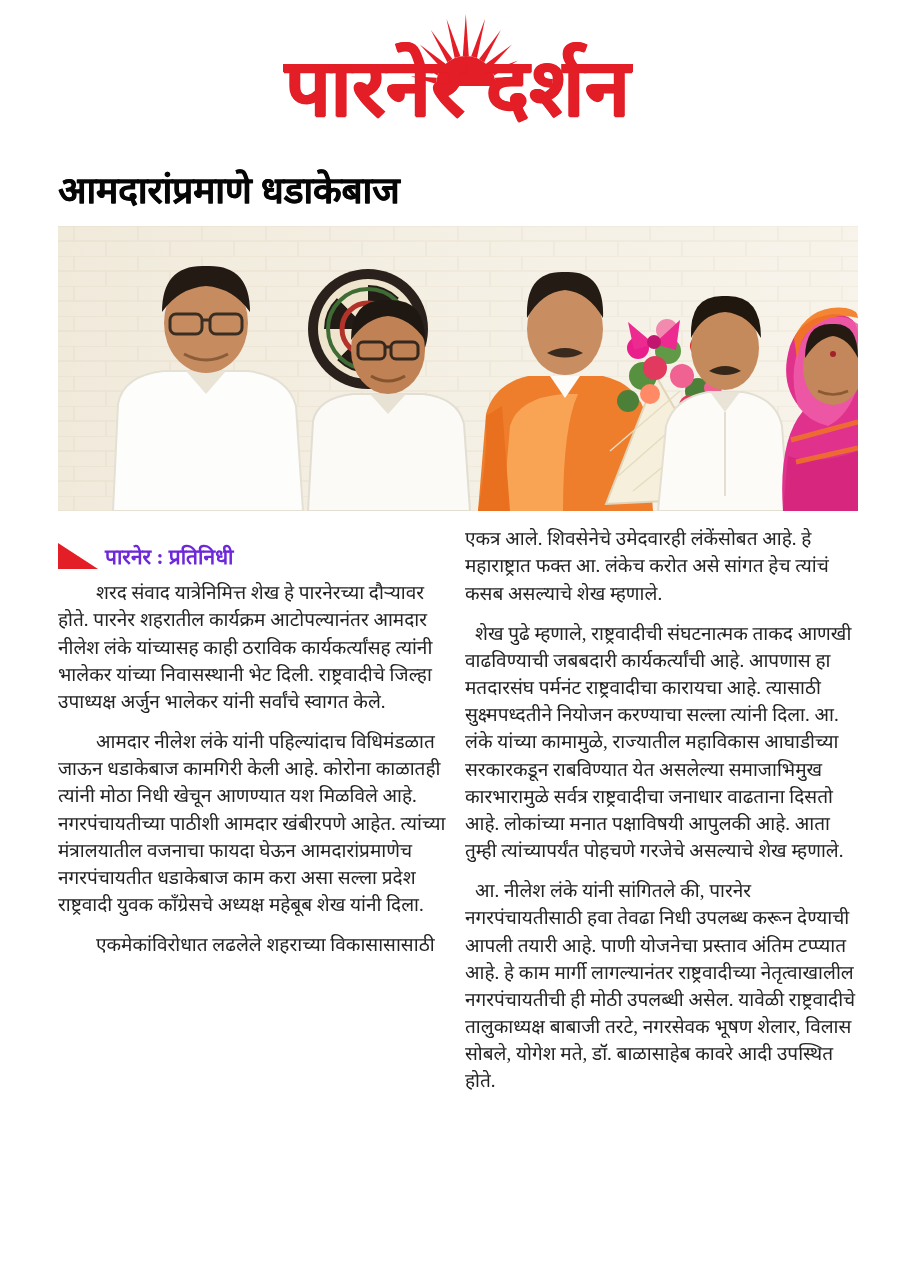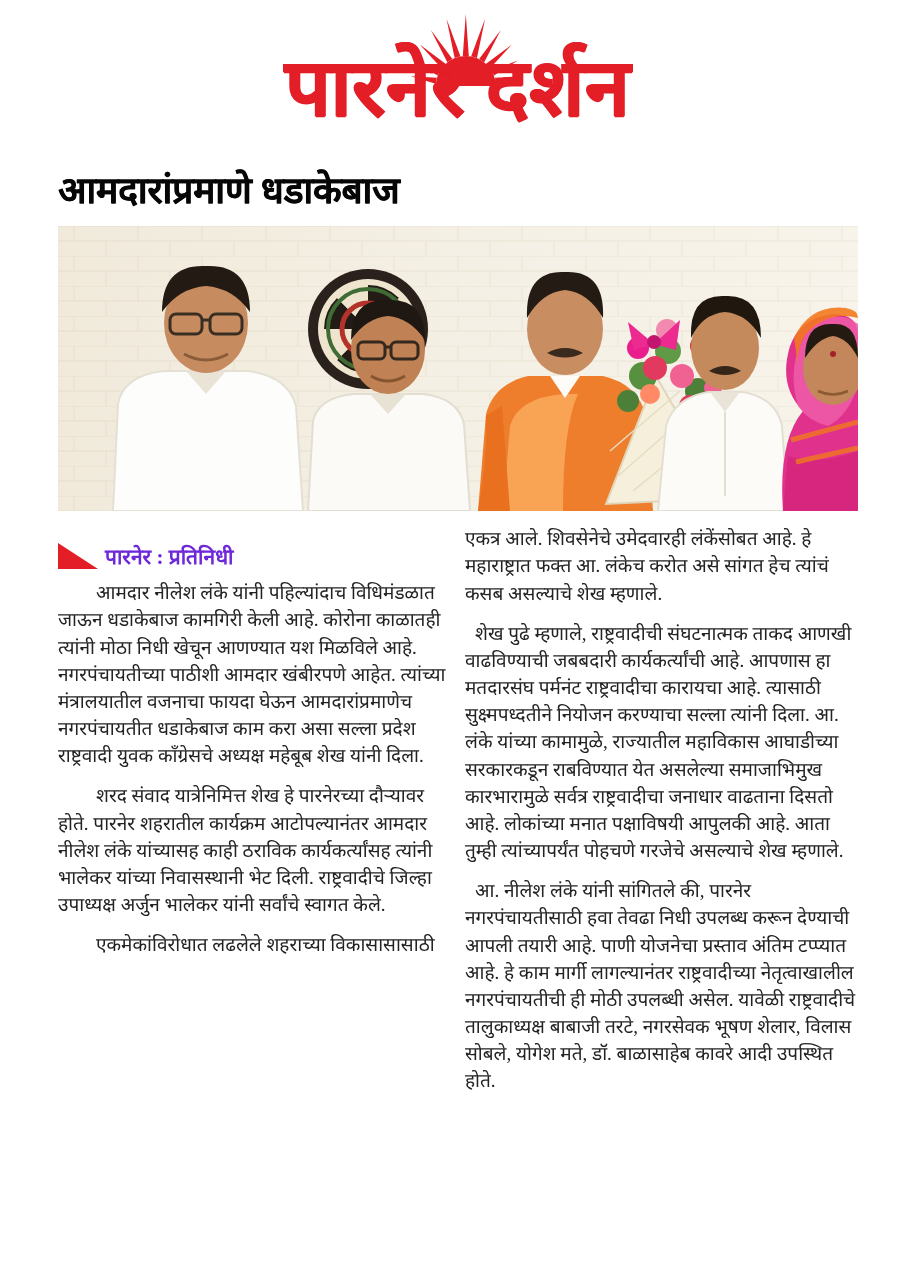--- a/index.html
+++ b/index.html
@@ -249,8 +249,8 @@
         </svg>
         <span>पारनेर  : प्रतिनिधी</span>
       </div>
+      <p class="indent">शरद संवाद यात्रेनिमित्त शेख हे पारनेरच्या दौऱ्यावर होते. पारनेर शहरातील कार्यक्रम आटोपल्यानंतर आमदार नीलेश लंके यांच्यासह काही ठराविक कार्यकर्त्यांसह त्यांनी भालेकर यांच्या निवासस्थानी भेट दिली. राष्ट्रवादीचे जिल्हा उपाध्यक्ष अर्जुन भालेकर यांनी सर्वांचे स्वागत केले.</p>
       <p class="indent">आमदार नीलेश लंके यांनी पहिल्यांदाच विधिमंडळात जाऊन धडाकेबाज कामगिरी केली आहे. कोरोना काळातही त्यांनी मोठा निधी खेचून आणण्यात यश मिळविले आहे. नगरपंचायतीच्या पाठीशी आमदार खंबीरपणे आहेत. त्यांच्या मंत्रालयातील वजनाचा फायदा घेऊन आमदारांप्रमाणेच नगरपंचायतीत धडाकेबाज काम करा असा सल्ला प्रदेश राष्ट्रवादी युवक काँग्रेसचे अध्यक्ष महेबूब शेख यांनी दिला.</p>
-      <p class="indent">शरद संवाद यात्रेनिमित्त शेख हे पारनेरच्या दौऱ्यावर होते. पारनेर शहरातील कार्यक्रम आटोपल्यानंतर आमदार नीलेश लंके यांच्यासह काही ठराविक कार्यकर्त्यांसह त्यांनी भालेकर यांच्या निवासस्थानी भेट दिली. राष्ट्रवादीचे जिल्हा उपाध्यक्ष अर्जुन भालेकर यांनी सर्वांचे स्वागत केले.</p>
       <p class="indent">एकमेकांविरोधात लढलेले शहराच्या विकासासासाठी</p>
     </div>
     <div class="col">

